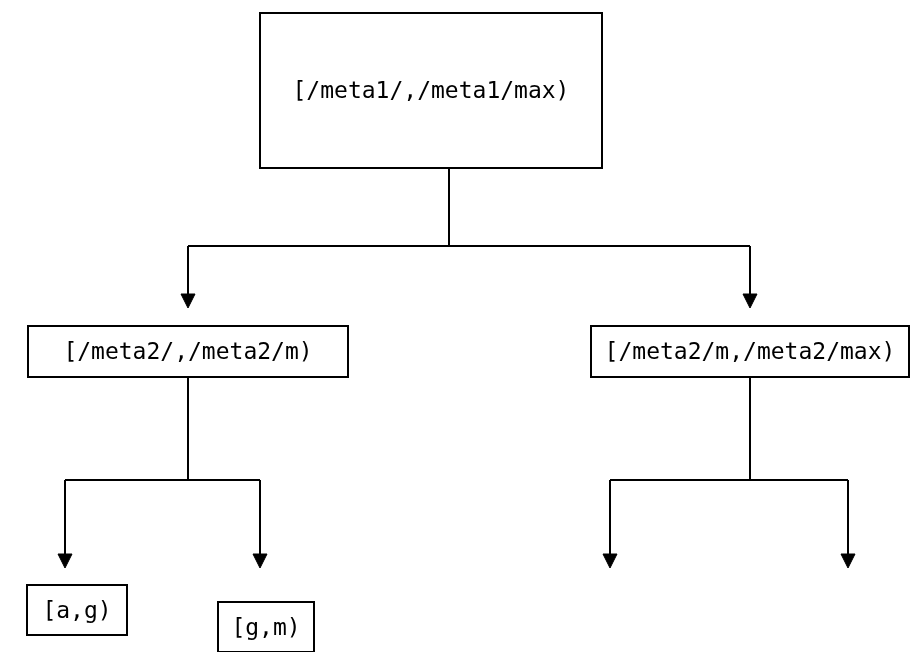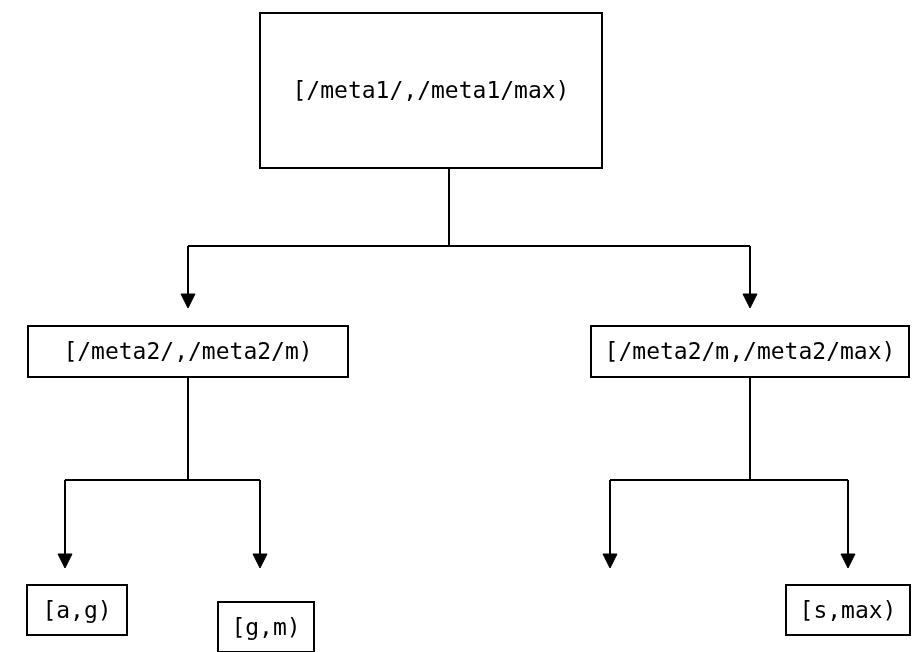--- a/index.html
+++ b/index.html
@@ -93,9 +93,6 @@
   </div>
 
 
-  <div class="node node-leaf-d">
-    <span>[s,max)</span>
-  </div>
 
 </div>
 

